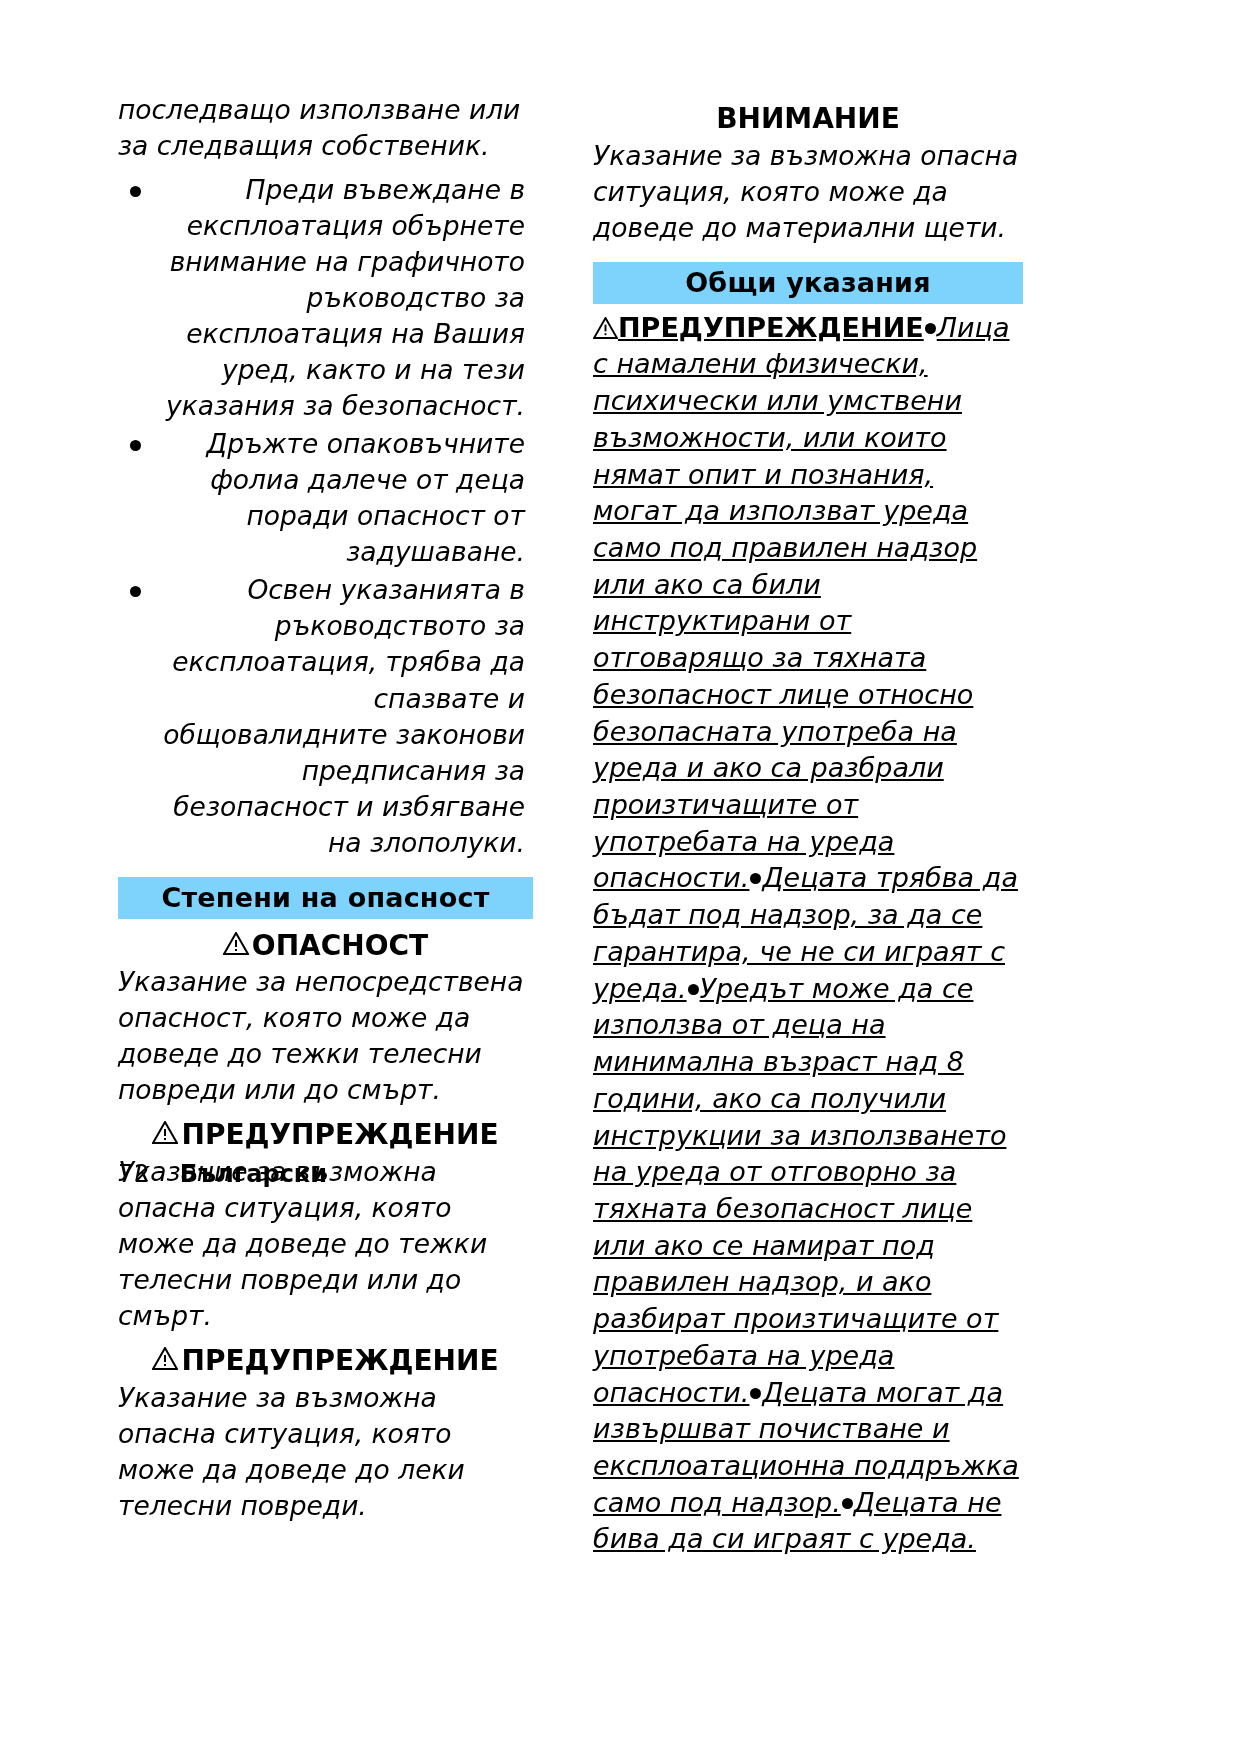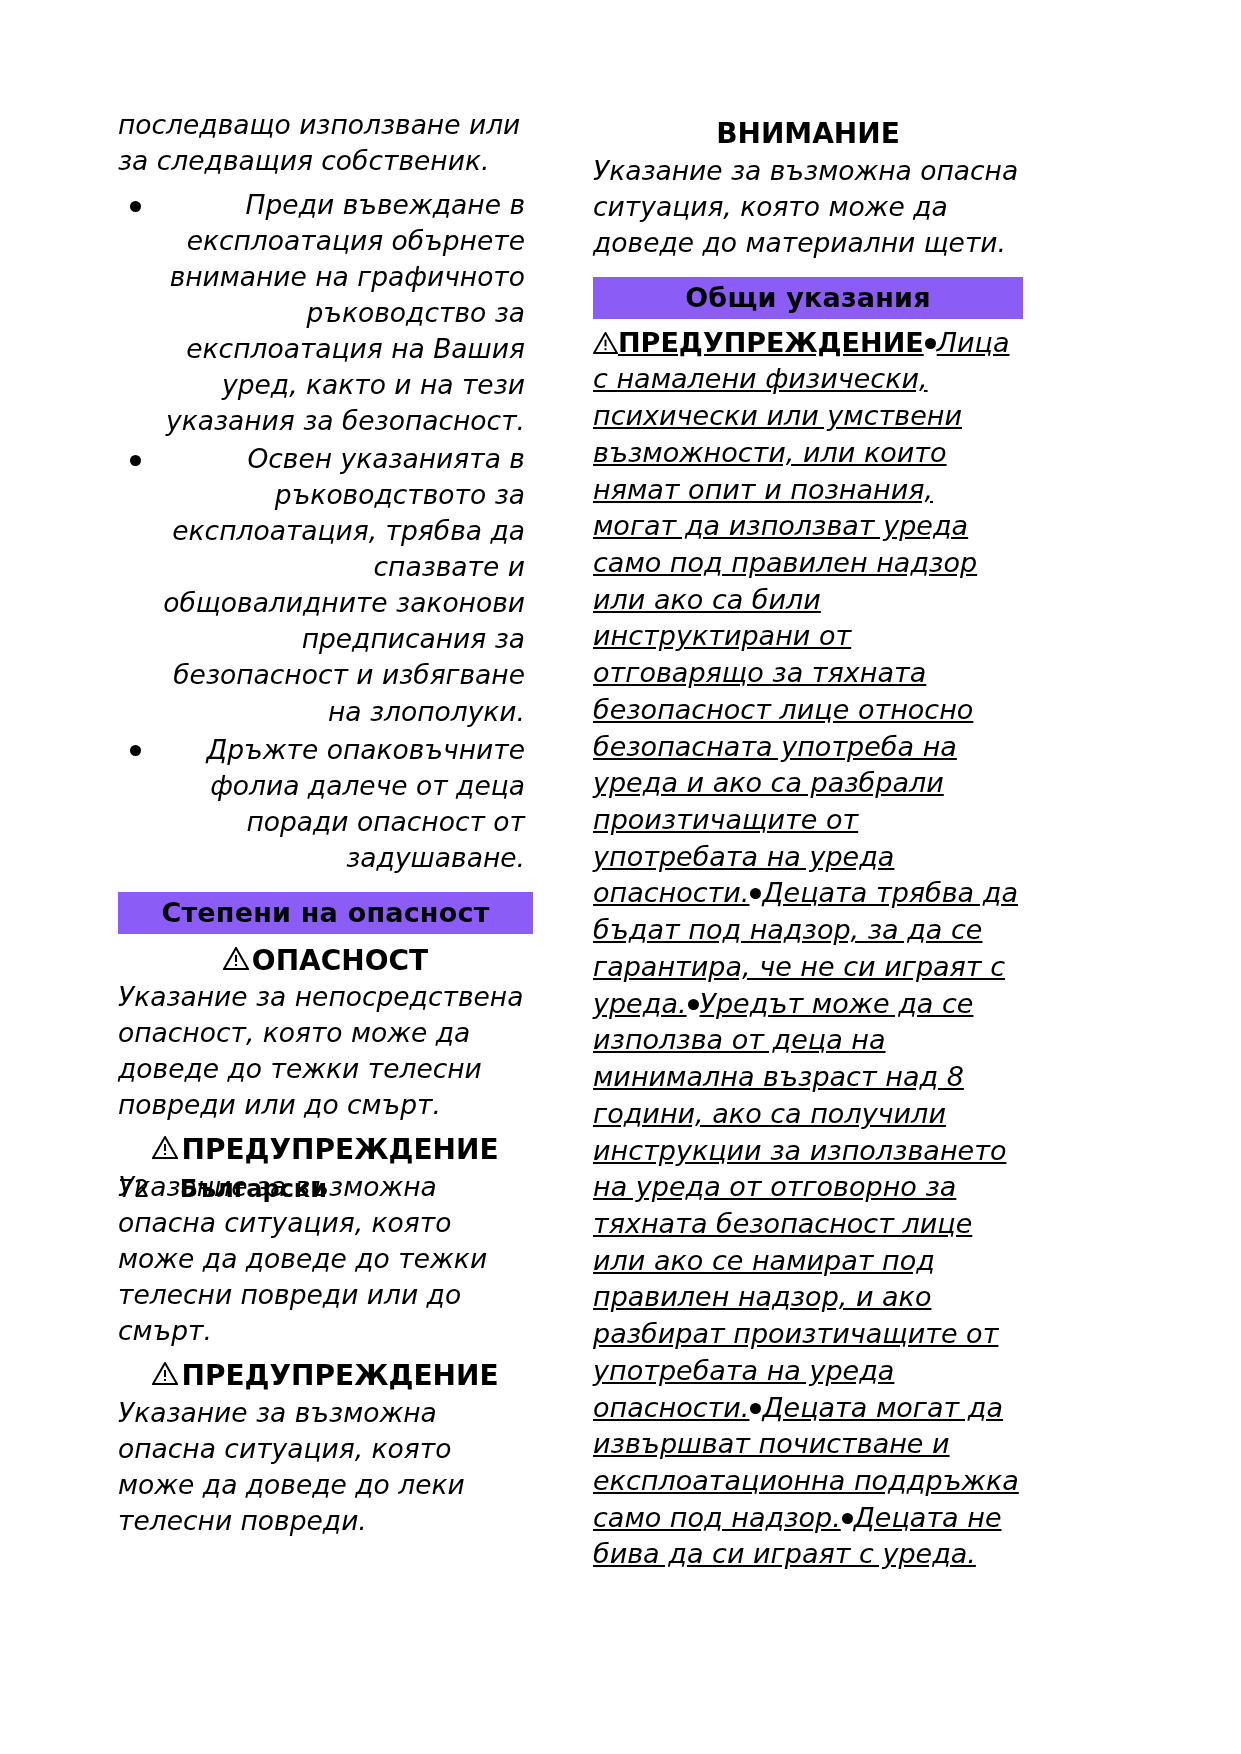--- a/index.html
+++ b/index.html
@@ -17,7 +17,7 @@
   }
   .page {
     position: absolute;
-    left: 0; top: 15px;
+    left: 0; top: 0;
     width: 1241px;
     height: 1248px;
   }

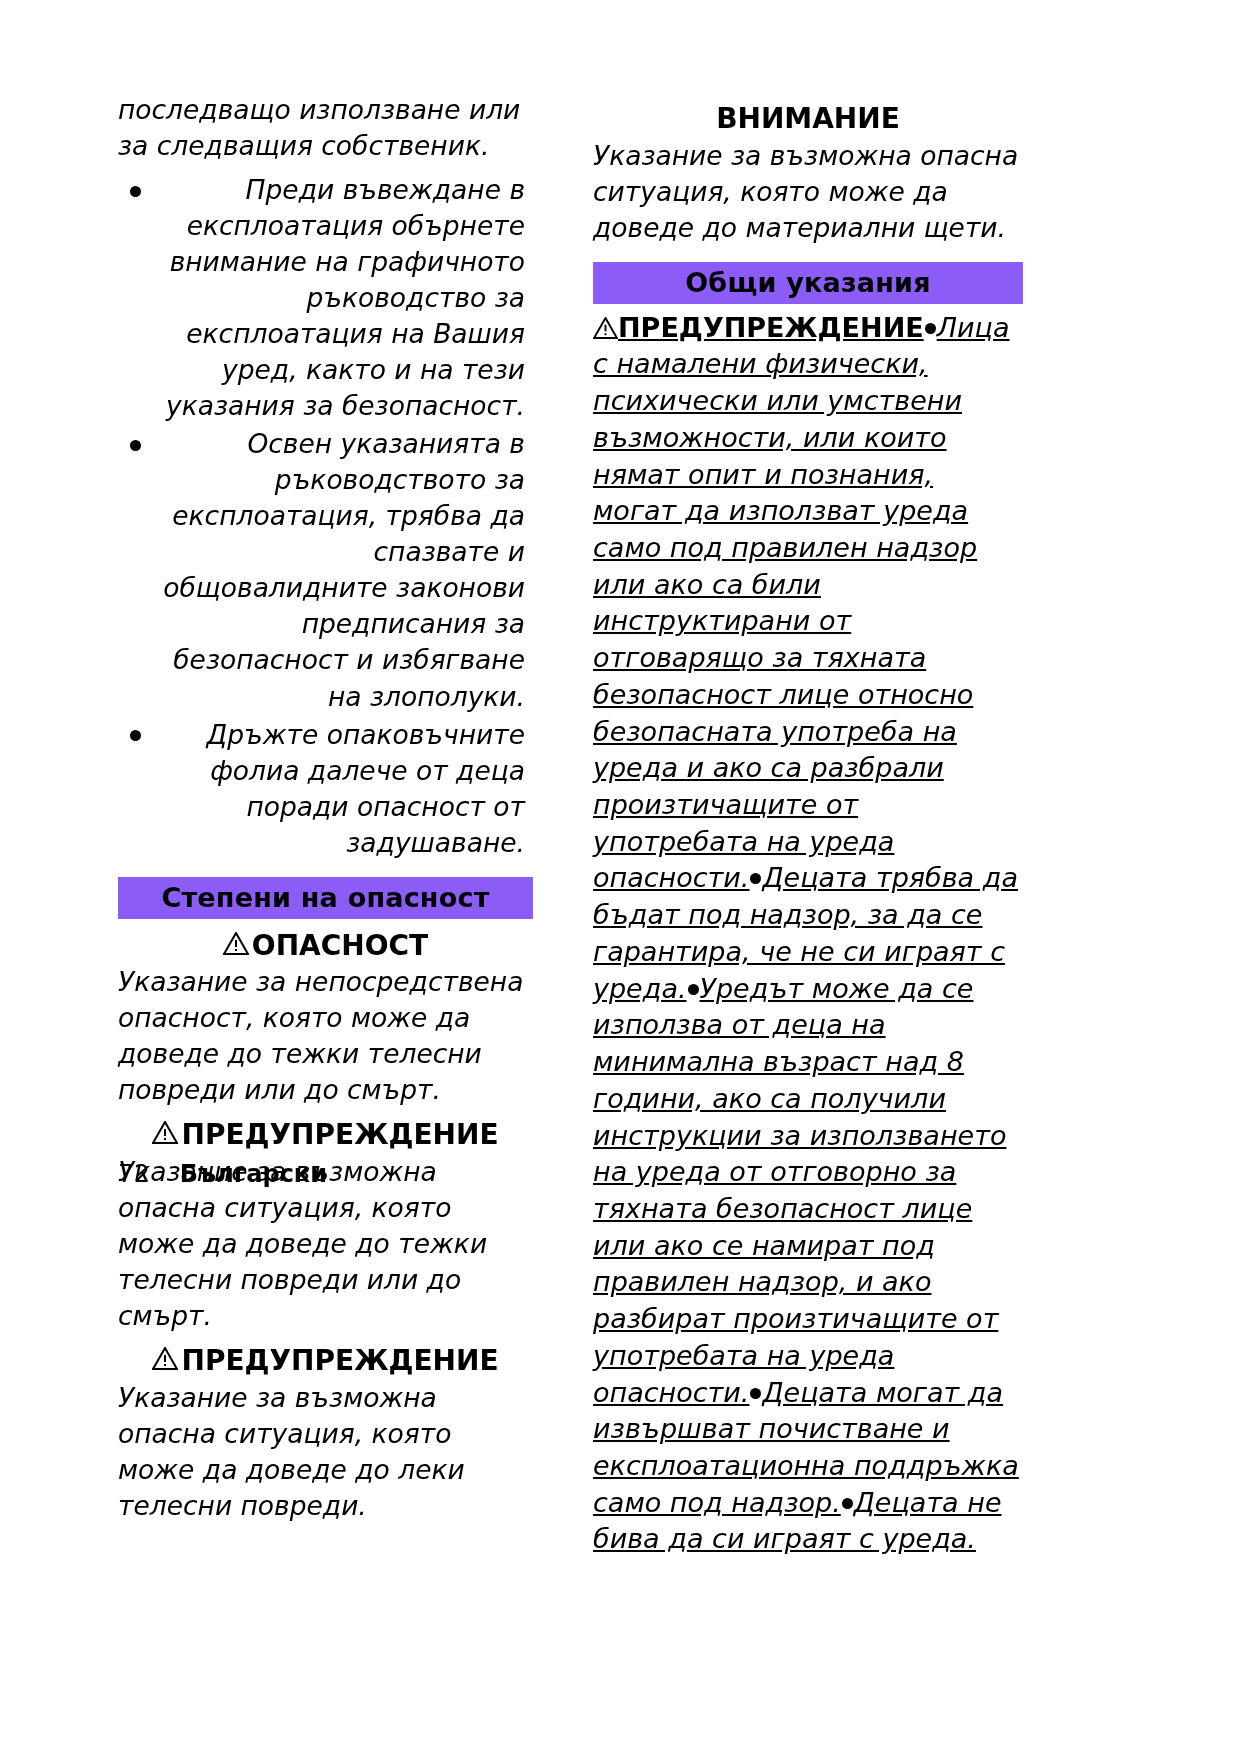--- a/index.html
+++ b/index.html
@@ -64,7 +64,7 @@
     border-radius: 50%;
   }
   .band {
-    background: #8b5cf6;
+    background: #7dd3fc;
     text-align: center;
     font-weight: bold;
     font-size: 27px;

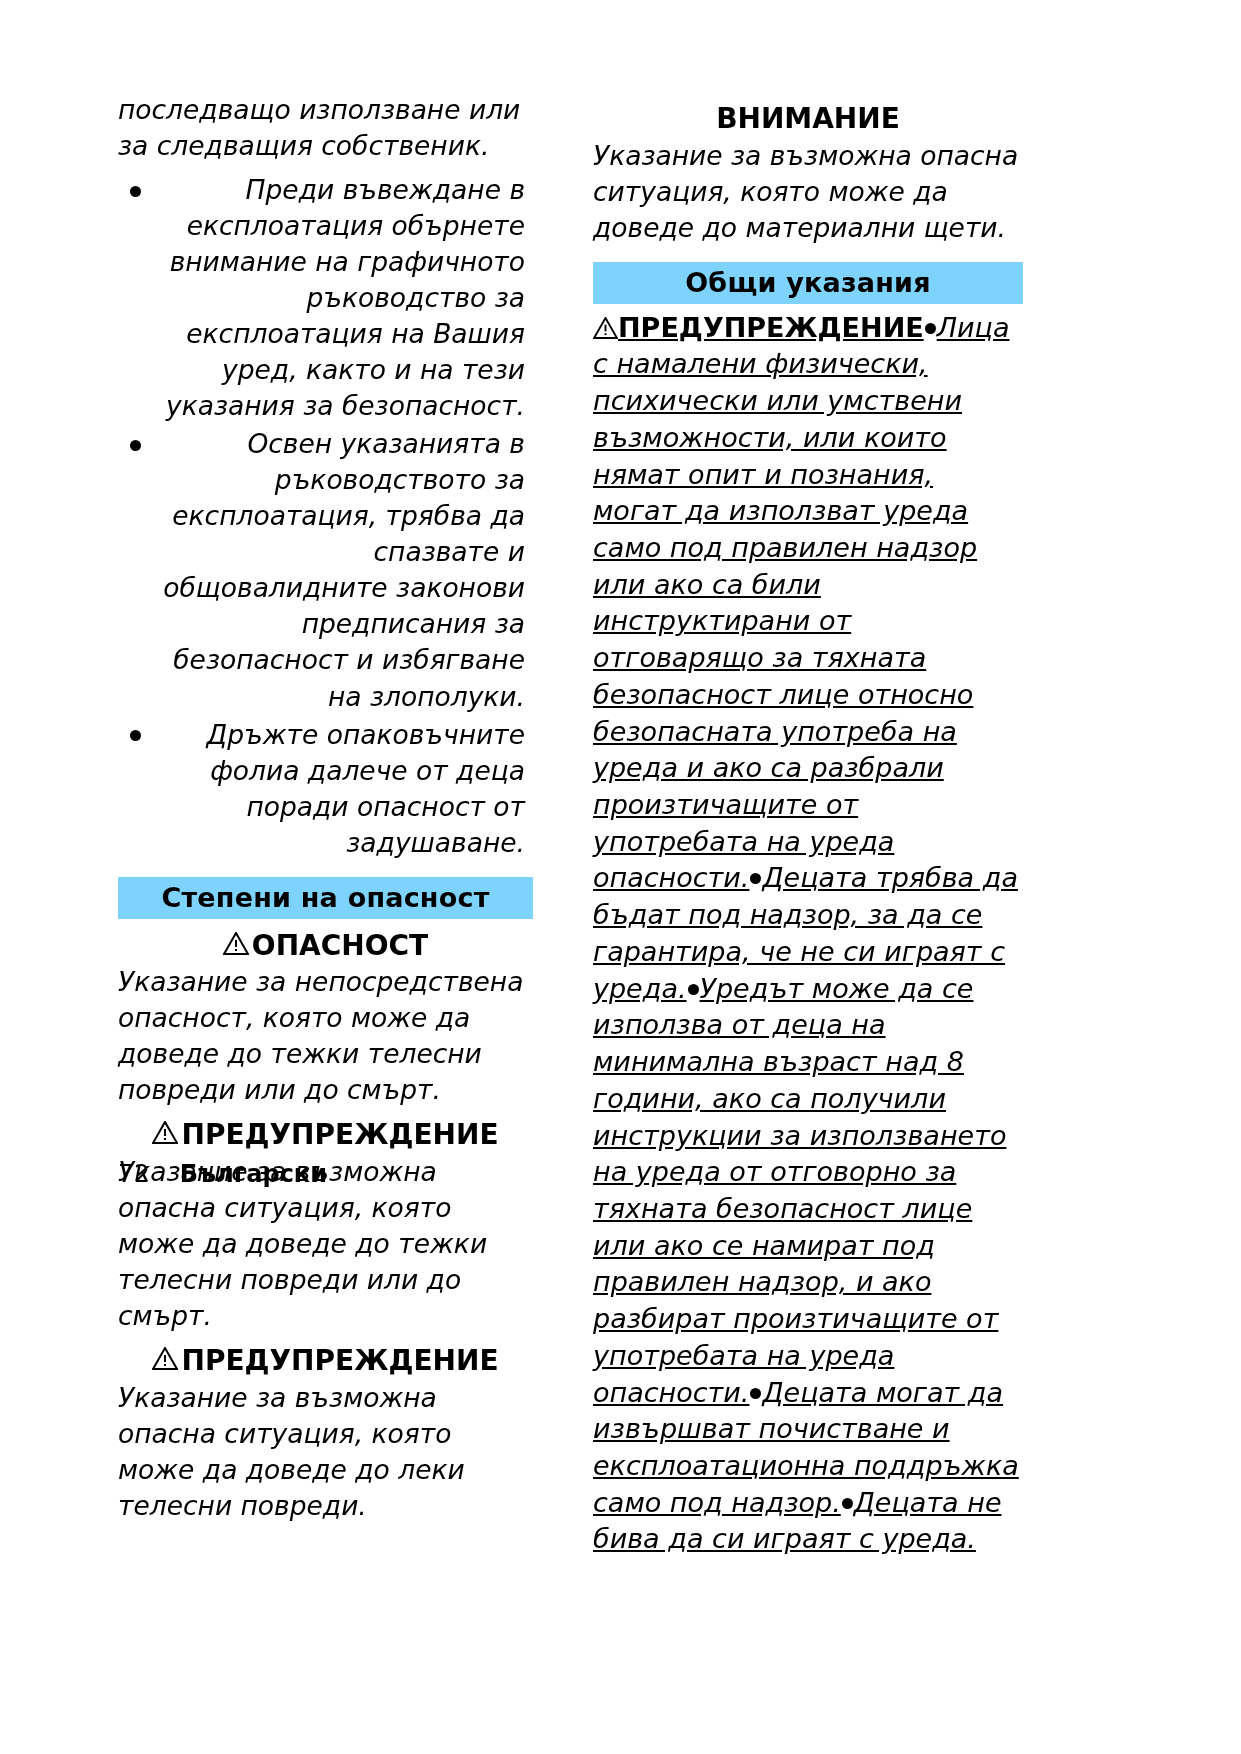--- a/index.html
+++ b/index.html
@@ -149,11 +149,11 @@
         </li>
         <li>
           <span class="dot"></span>
-          <span>Освен указанията в ръководството за експлоатация, трябва да спазвате и общовалидните законови предписания за безопасност и избягване на злополуки.</span>
+          <span>Дръжте опаковъчните фолиа далече от деца поради опасност от задушаване.</span>
         </li>
         <li>
           <span class="dot"></span>
-          <span>Дръжте опаковъчните фолиа далече от деца поради опасност от задушаване.</span>
+          <span>Освен указанията в ръководството за експлоатация, трябва да спазвате и общовалидните законови предписания за безопасност и избягване на злополуки.</span>
         </li>
       </ul>
 

